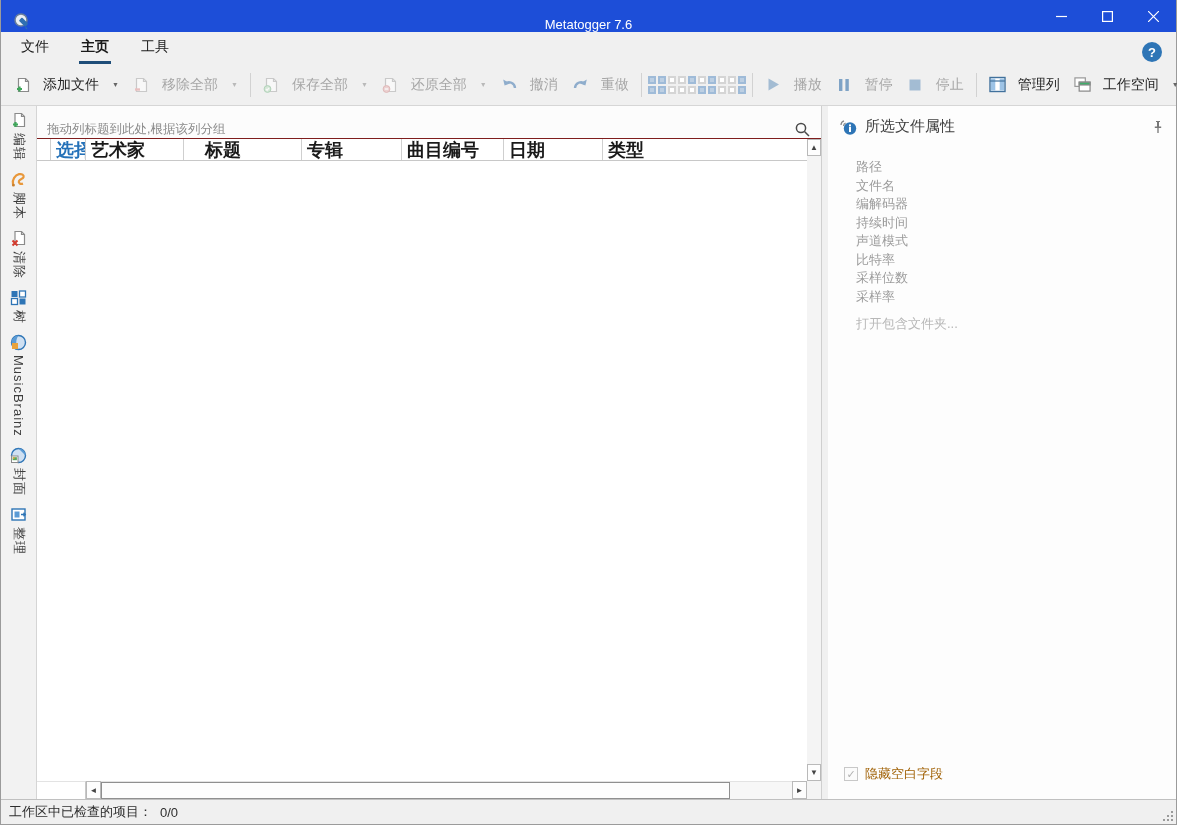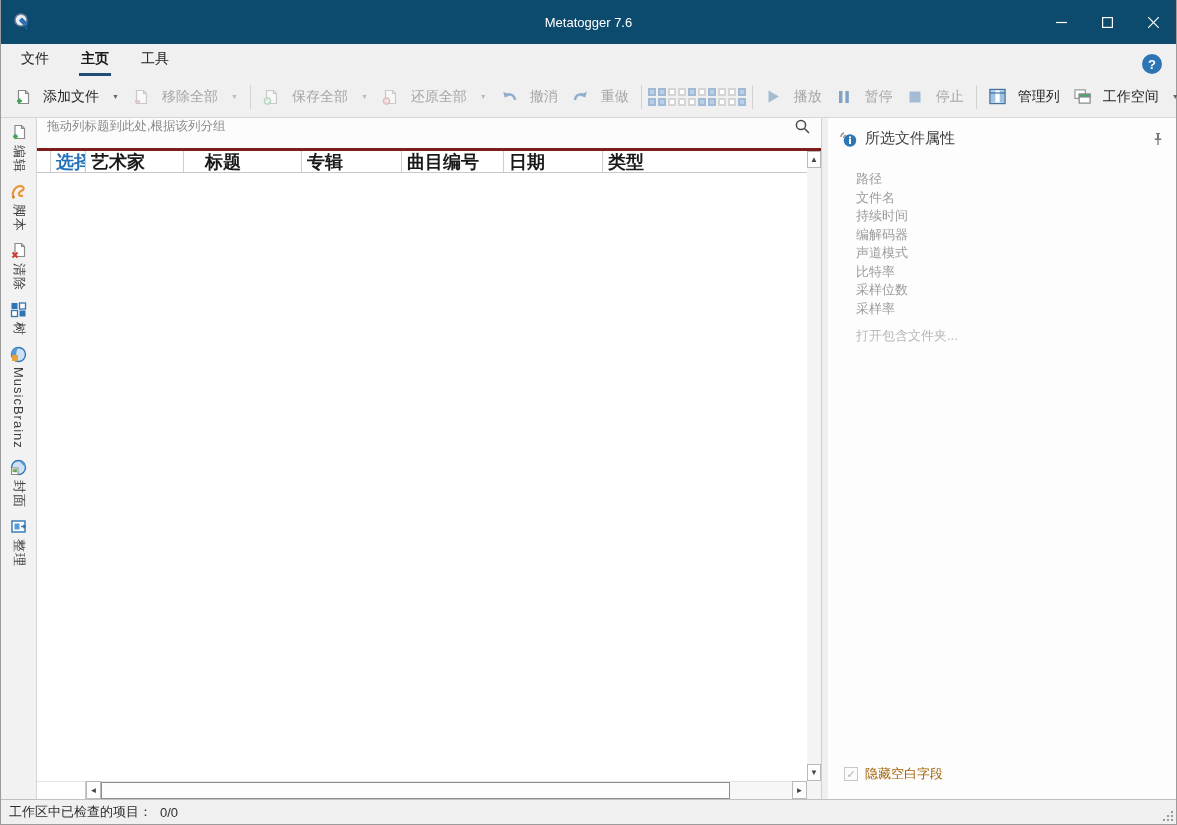--- a/index.html
+++ b/index.html
@@ -7,7 +7,7 @@
   .window { width:1177px; height:825px; display:flex; flex-direction:column; border:1px solid #9b9b9b; border-top:none; background:#f0f0f0; }
 
   
-  .titlebar { height:44px; background:#0c4a6e; display:flex; align-items:center; position:relative; flex:none; }
+  .titlebar { height:32px; background:#1d4ed8; display:flex; align-items:flex-end; position:relative; flex:none; }
   .app-icon { width:20px; height:20px; margin-left:12px; }
   .title { position:absolute; left:0; right:0; text-align:center; color:#fff; font-size:13px; }
   .win-controls { margin-left:auto; display:flex; height:100%; position:relative; }

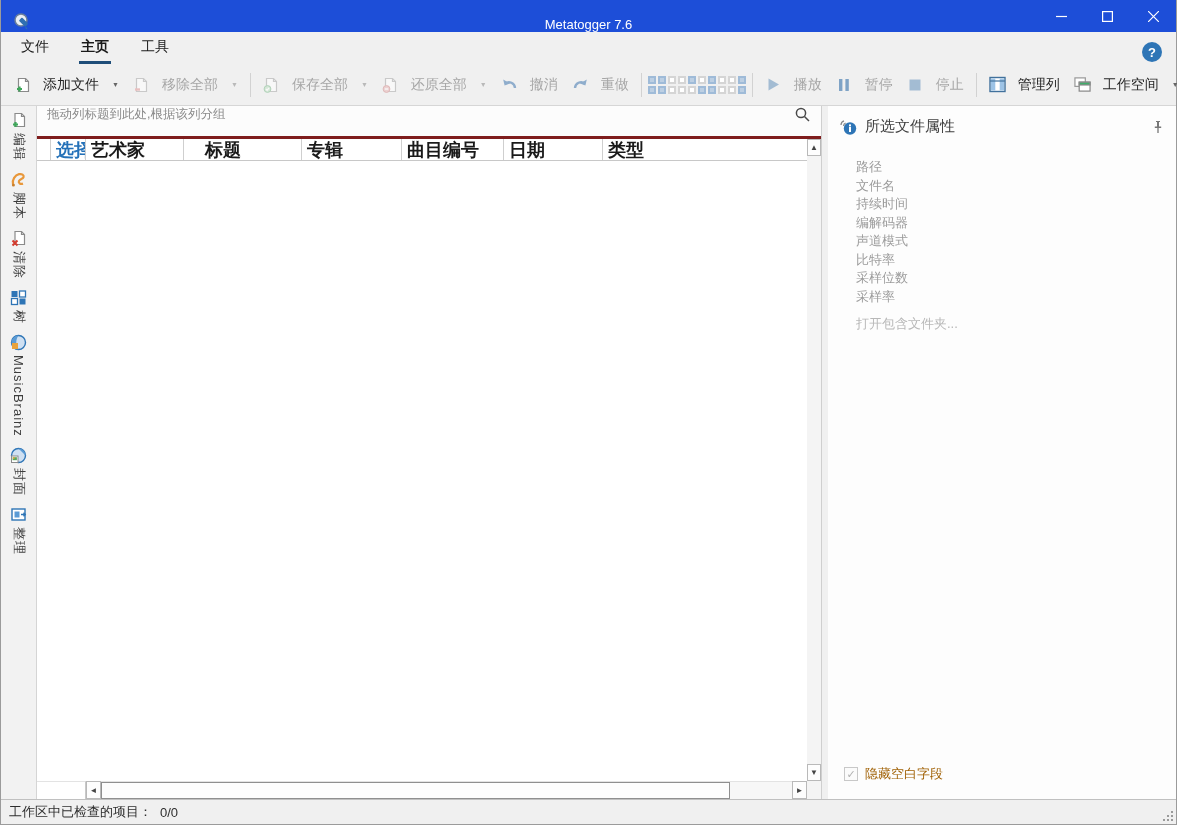--- a/index.html
+++ b/index.html
@@ -46,7 +46,7 @@
 
   
   .main { width:784px; display:flex; flex-direction:column; background:#fff; flex:none; min-height:0; }
-  .group-bar { height:33px; background:#fcfcfc; border-bottom:3px solid #7f1d1d; display:flex; align-items:flex-start; padding:0 10px; flex:none; }
+  .group-bar { height:33px; background:#fcfcfc; border-bottom:1px solid #7f1d1d; display:flex; align-items:flex-end; padding:0 10px; flex:none; }
   .group-hint { font-size:12.5px; color:#8a8a8a; }
   .search-icon { margin-left:auto; }
   .mid { flex:1; display:flex; min-height:0; }

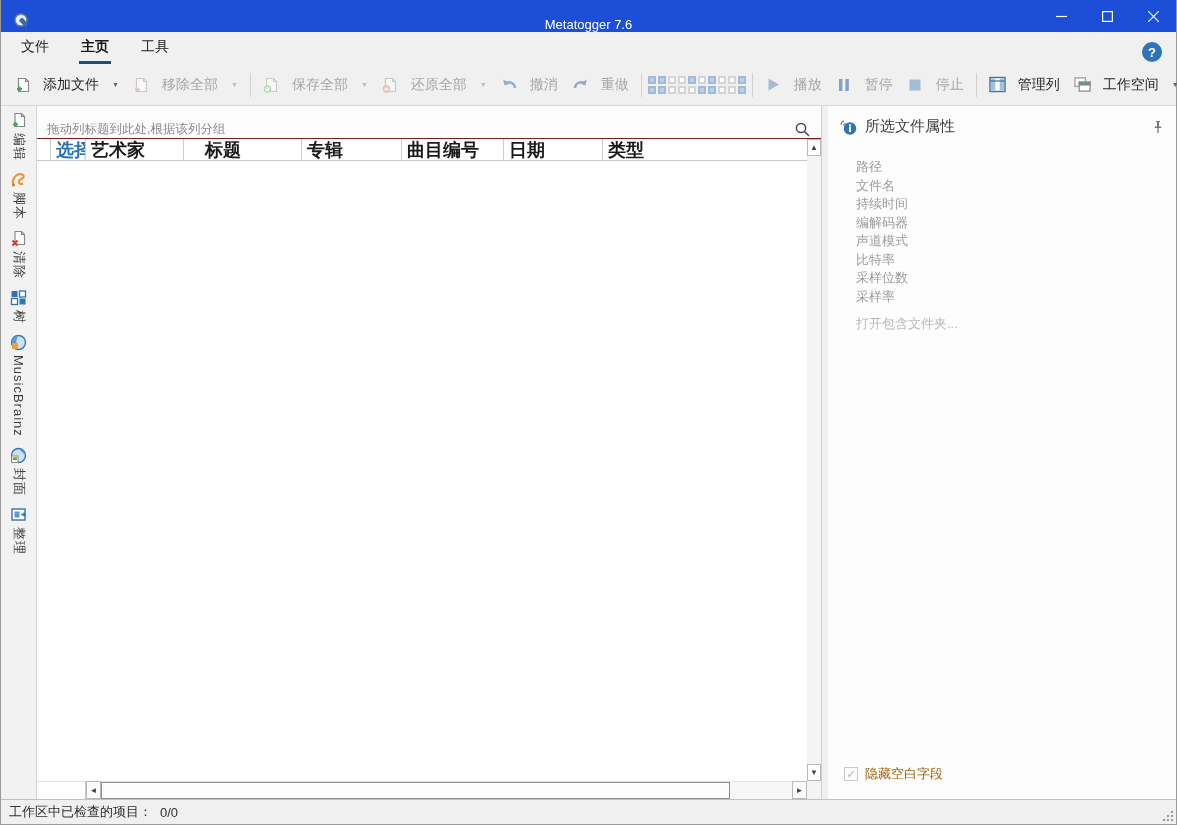--- a/index.html
+++ b/index.html
@@ -441,8 +441,8 @@
       <div class="props-fields">
         <div class="pfield">路径</div>
         <div class="pfield">文件名</div>
+        <div class="pfield">编解码器</div>
         <div class="pfield">持续时间</div>
-        <div class="pfield">编解码器</div>
         <div class="pfield">声道模式</div>
         <div class="pfield">比特率</div>
         <div class="pfield">采样位数</div>

